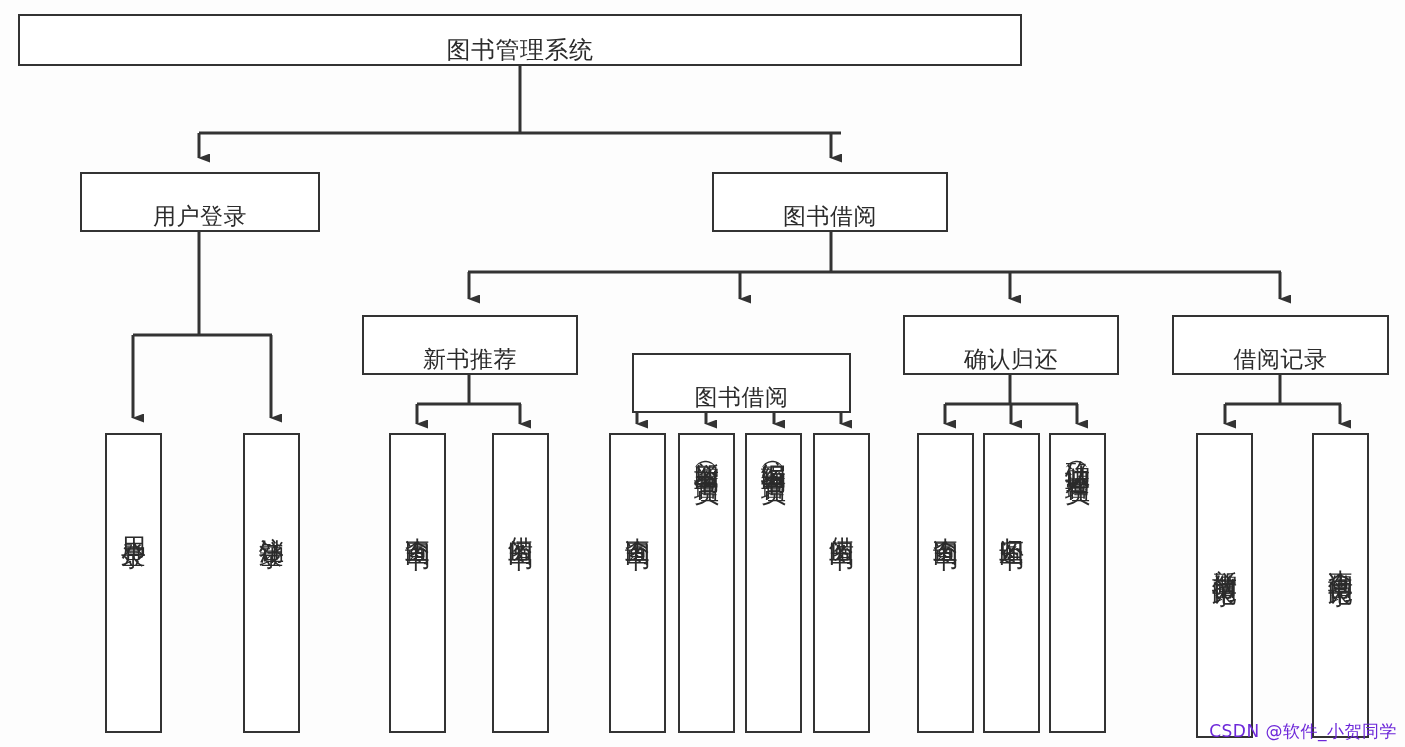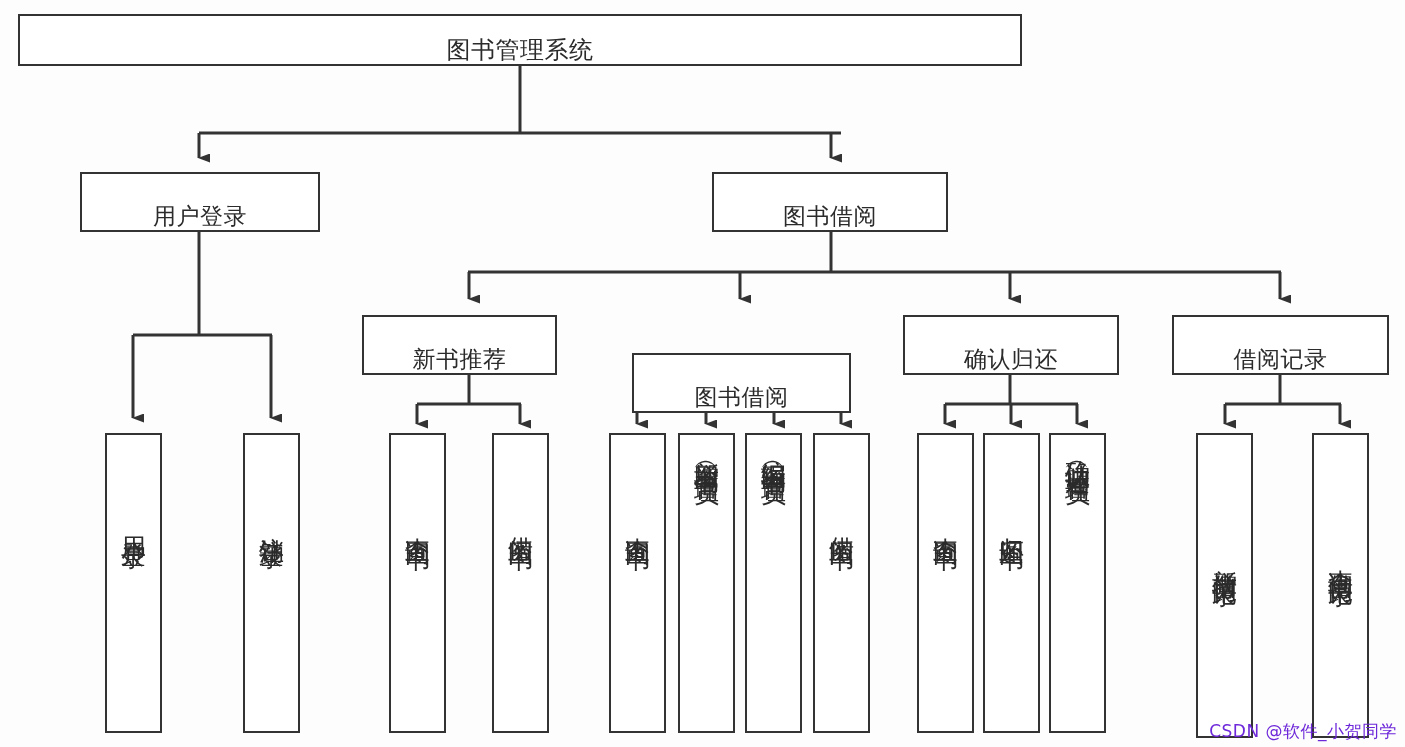--- a/index.html
+++ b/index.html
@@ -153,7 +153,7 @@
     <span class="node-label">图书借阅</span>
   </div>
 
-  <div class="node h" style="left:362px; top:315px; width:195px; height:60px;">
+  <div class="node h" style="left:362px; top:315px; width:216px; height:60px;">
     <span class="node-label">新书推荐</span>
   </div>
 

